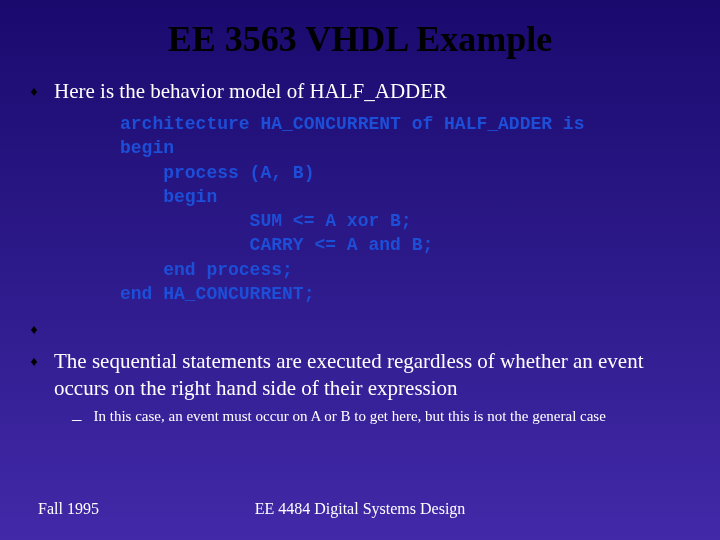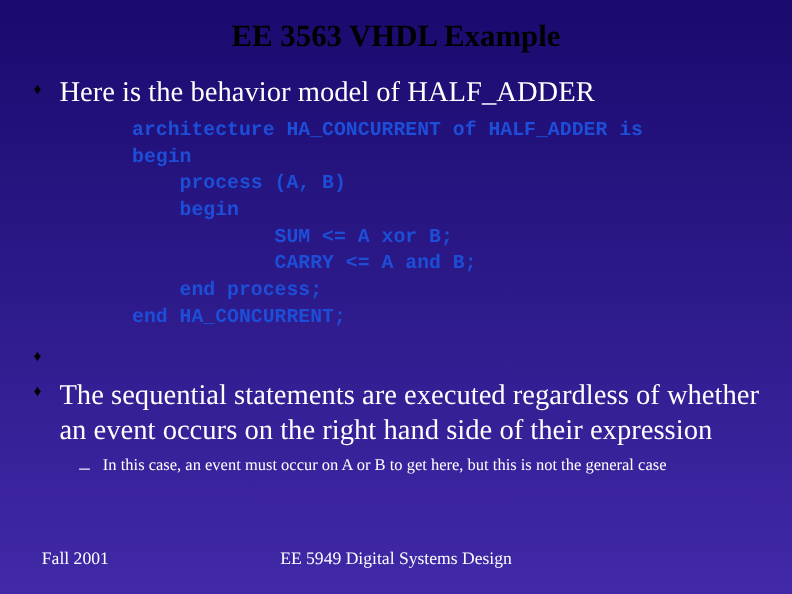--- a/index.html
+++ b/index.html
@@ -17,7 +17,7 @@
   }
   .title {
     text-align: center;
-    font-size: 28px;
+    font-size: 36px;
     font-weight: bold;
     color: #000;
     margin-bottom: 18px;

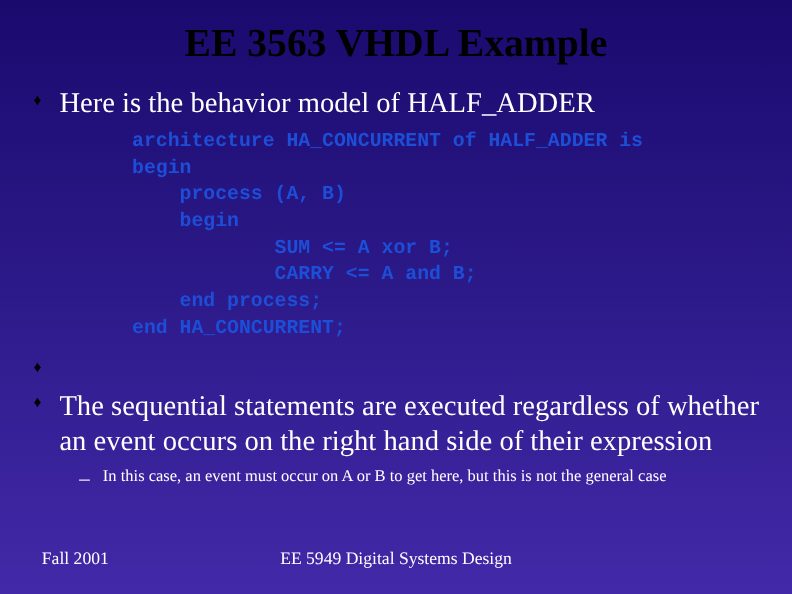--- a/index.html
+++ b/index.html
@@ -37,7 +37,7 @@
     text-align: center;
   }
   .bullet .txt {
-    font-size: 26px;
+    font-size: 21px;
     color: #fff;
     line-height: 1.25;
   }

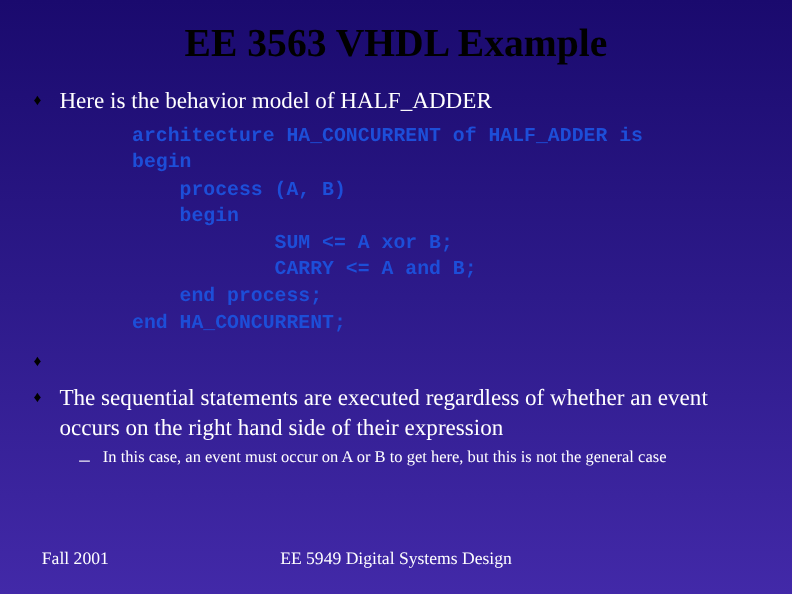--- a/index.html
+++ b/index.html
@@ -114,7 +114,7 @@
   </div>
 
   <div class="footer">
-    <span class="left">Fall 2001</span>
+    <span class="left">Fall 1995</span>
     <span class="center">EE 5949 Digital Systems Design</span>
   </div>
 

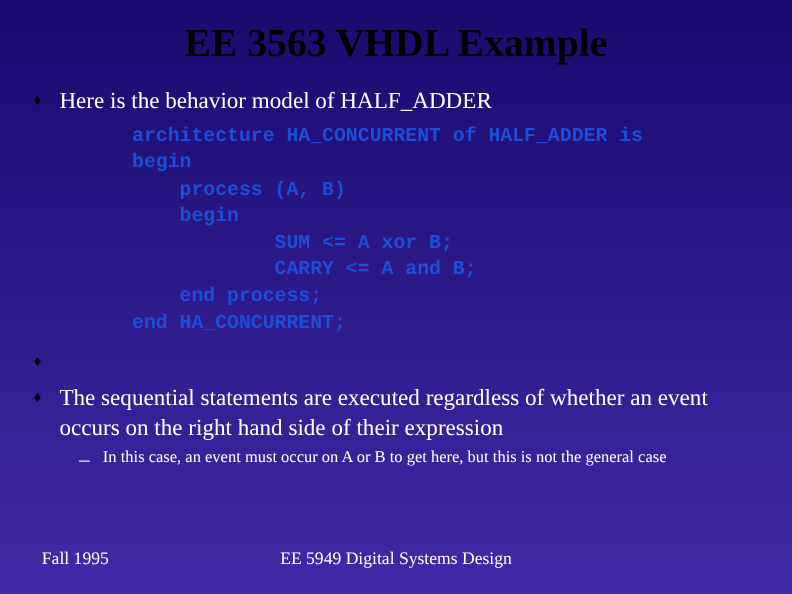--- a/index.html
+++ b/index.html
@@ -115,7 +115,7 @@
 
   <div class="footer">
     <span class="left">Fall 1995</span>
-    <span class="center">EE 5949 Digital Systems Design</span>
+    <span class="center">EE 4484 Digital Systems Design</span>
   </div>
 
 </div>

